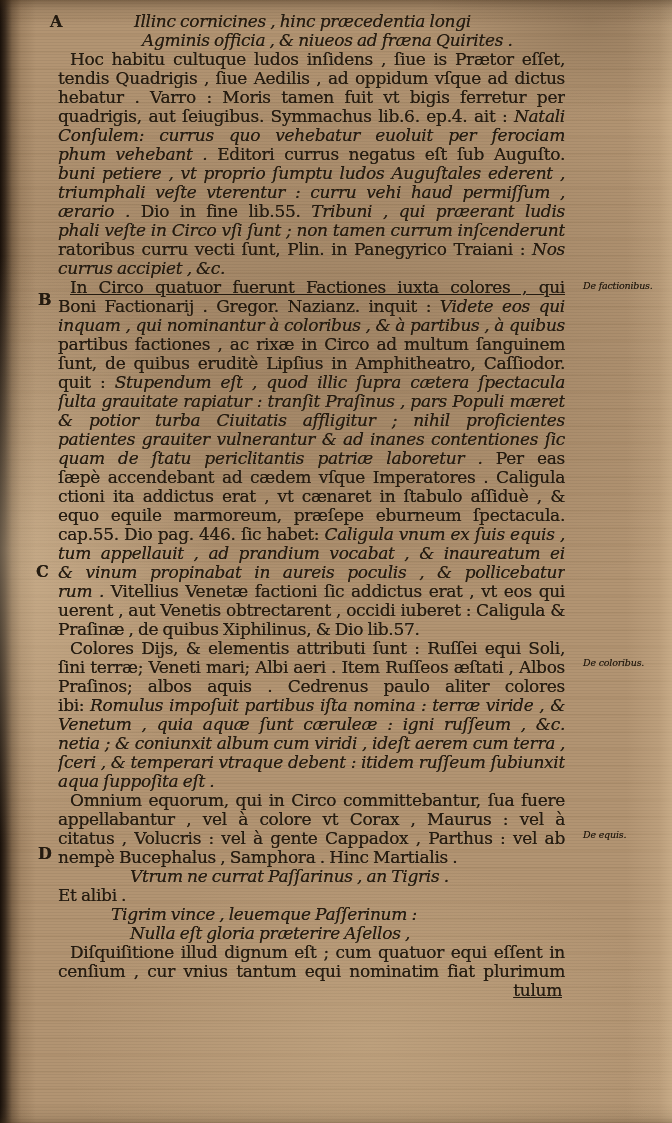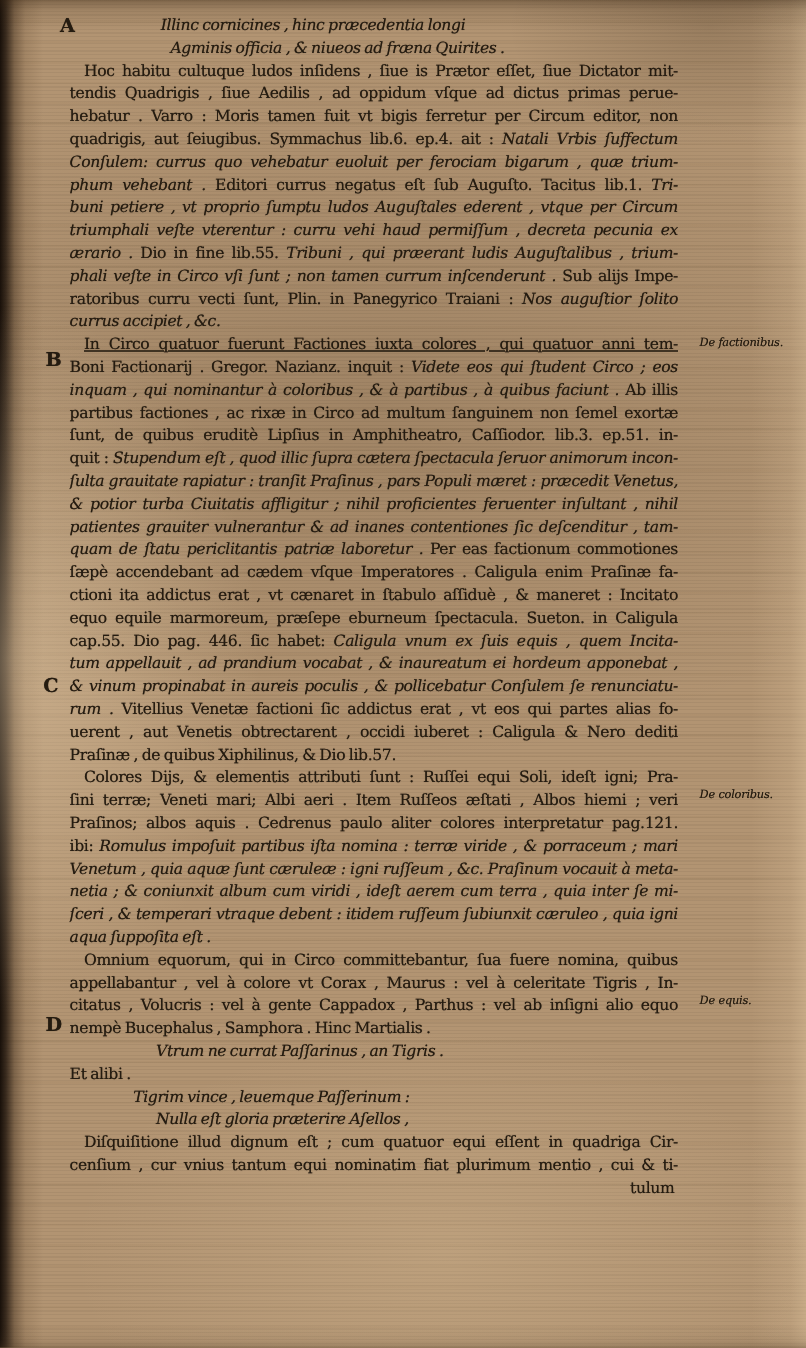--- a/index.html
+++ b/index.html
@@ -25,7 +25,7 @@
 
   .body-text {
     position:absolute; left:58px; top:12px; width:507px;
-    font-size:13px; letter-spacing:-0.3px; word-spacing:-0.8px;
+    font-size:17px; letter-spacing:-0.3px; word-spacing:-0.8px;
     text-shadow:0 0 0.6px rgba(36,27,16,0.75);
   }
   .line {

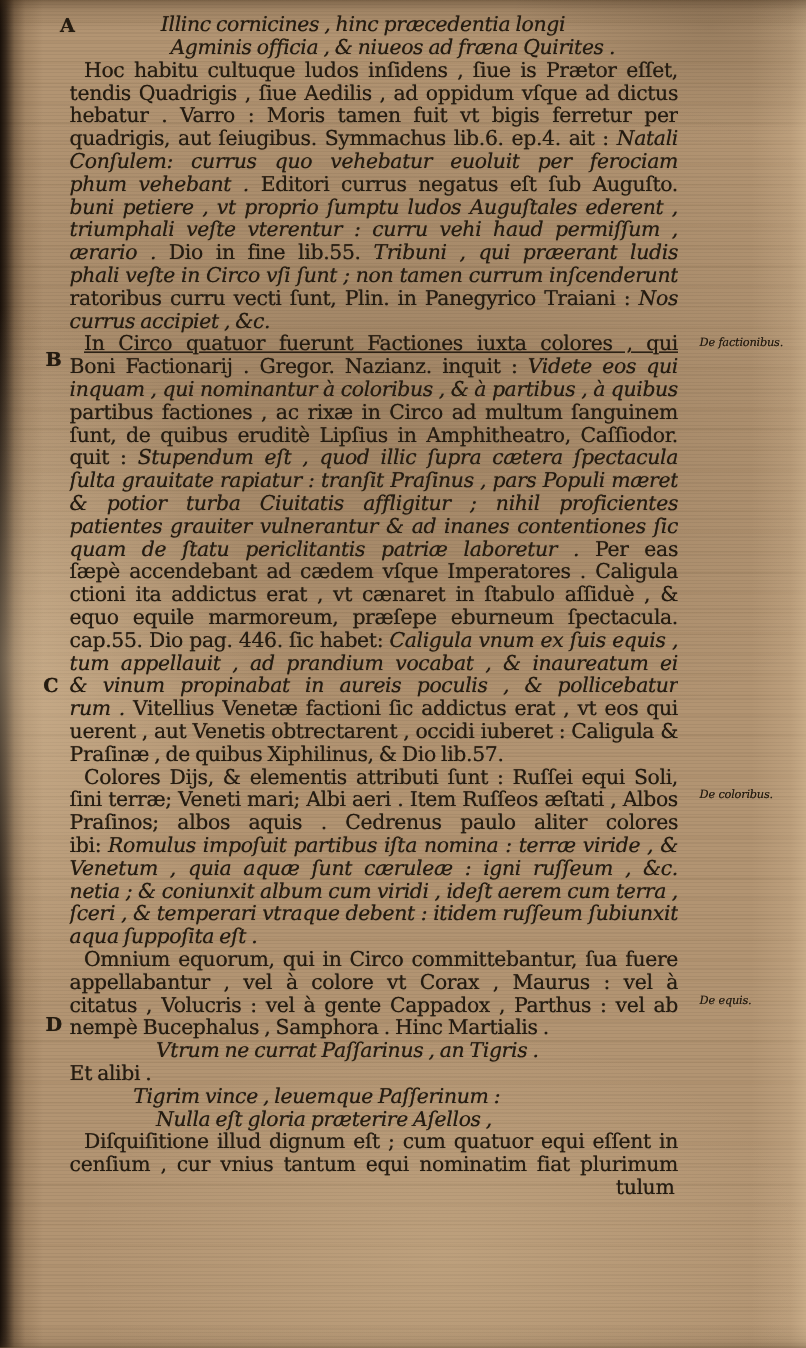--- a/index.html
+++ b/index.html
@@ -33,7 +33,7 @@
     text-align:justify; text-align-last:justify;
   }
   .line.noj   { text-align:left;  text-align-last:left; }
-  .line.right { text-align-last:right; padding-right:3px; }
+  .line.right { text-align-last:right; padding-right:3px;text-decoration:underline; }
   .line em { font-style:italic; }
 
   .mletter {

